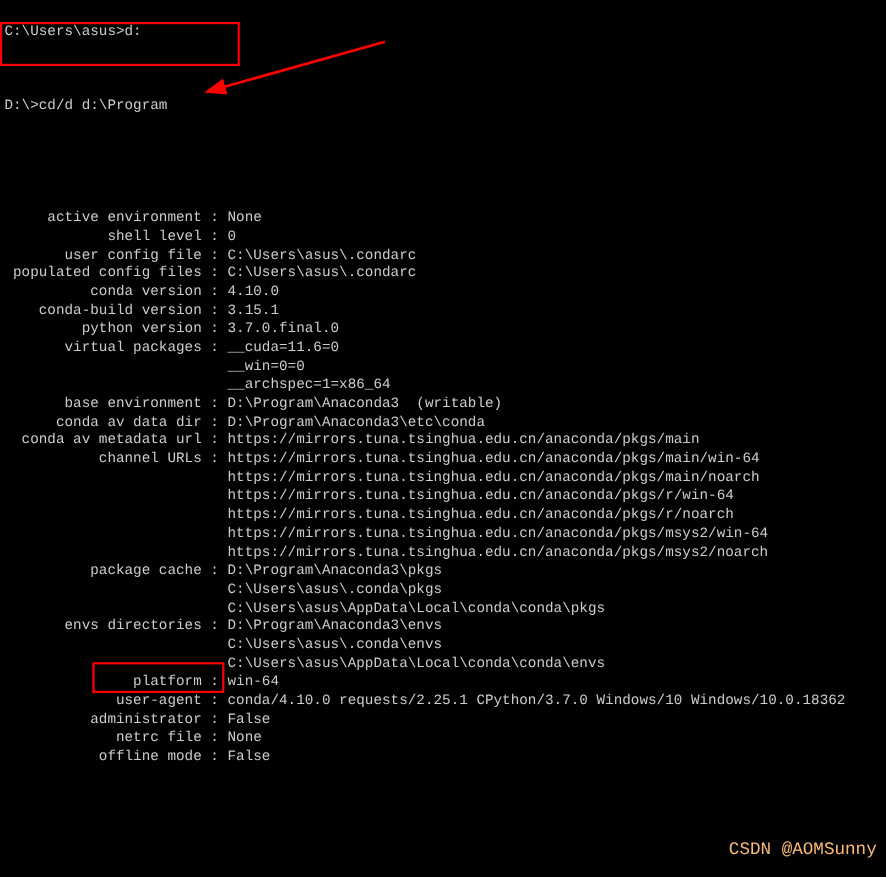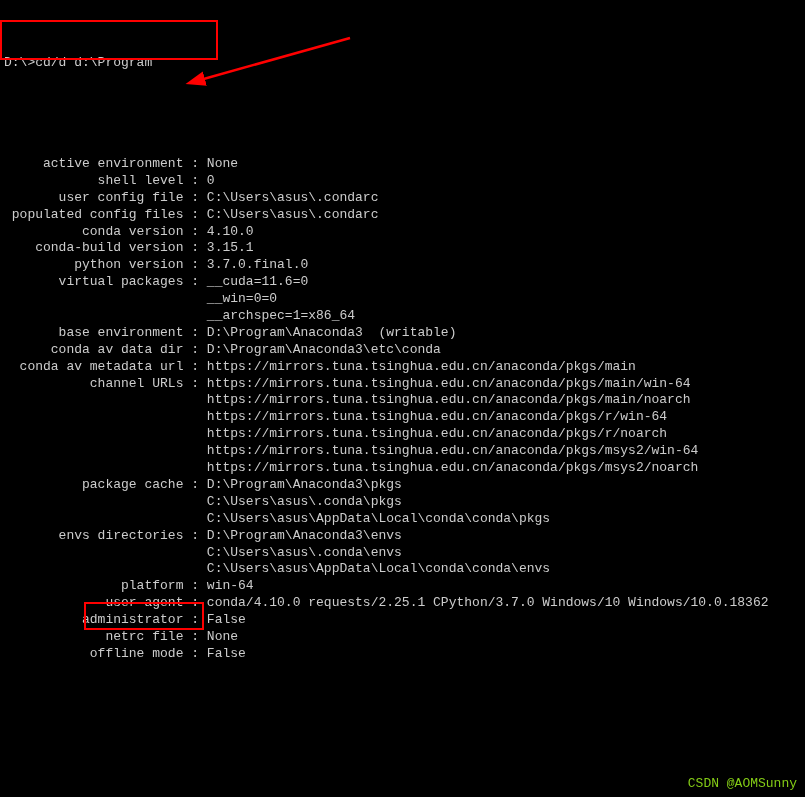--- a/index.html
+++ b/index.html
@@ -42,6 +42,7 @@
 <body>
 
 <div class="terminal">
+<div class="line">C:\Users\asus&gt;d:</div>
 <div class="line"> </div>
 <div class="line">D:\&gt;cd/d d:\Program</div>
 <div class="line"> </div>

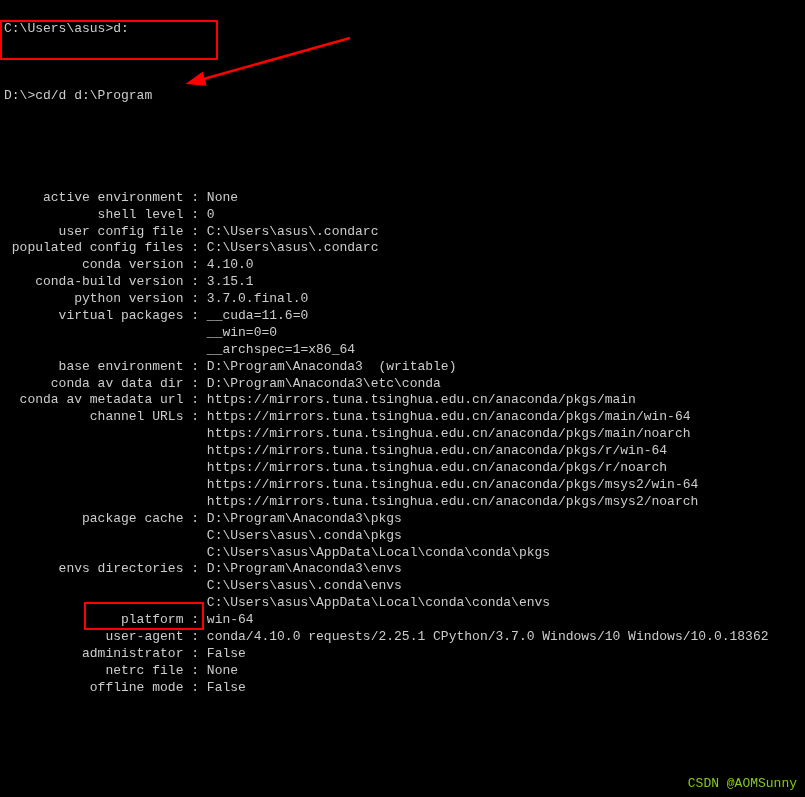--- a/index.html
+++ b/index.html
@@ -33,9 +33,9 @@
   .watermark {
     position: absolute;
     right: 8px;
-    bottom: 4px;
-    color: #84cc16;
-    font-size: 13px;
+    bottom: 14px;
+    color: #fdba74;
+    font-size: 16px;
   }
 </style>
 </head>

